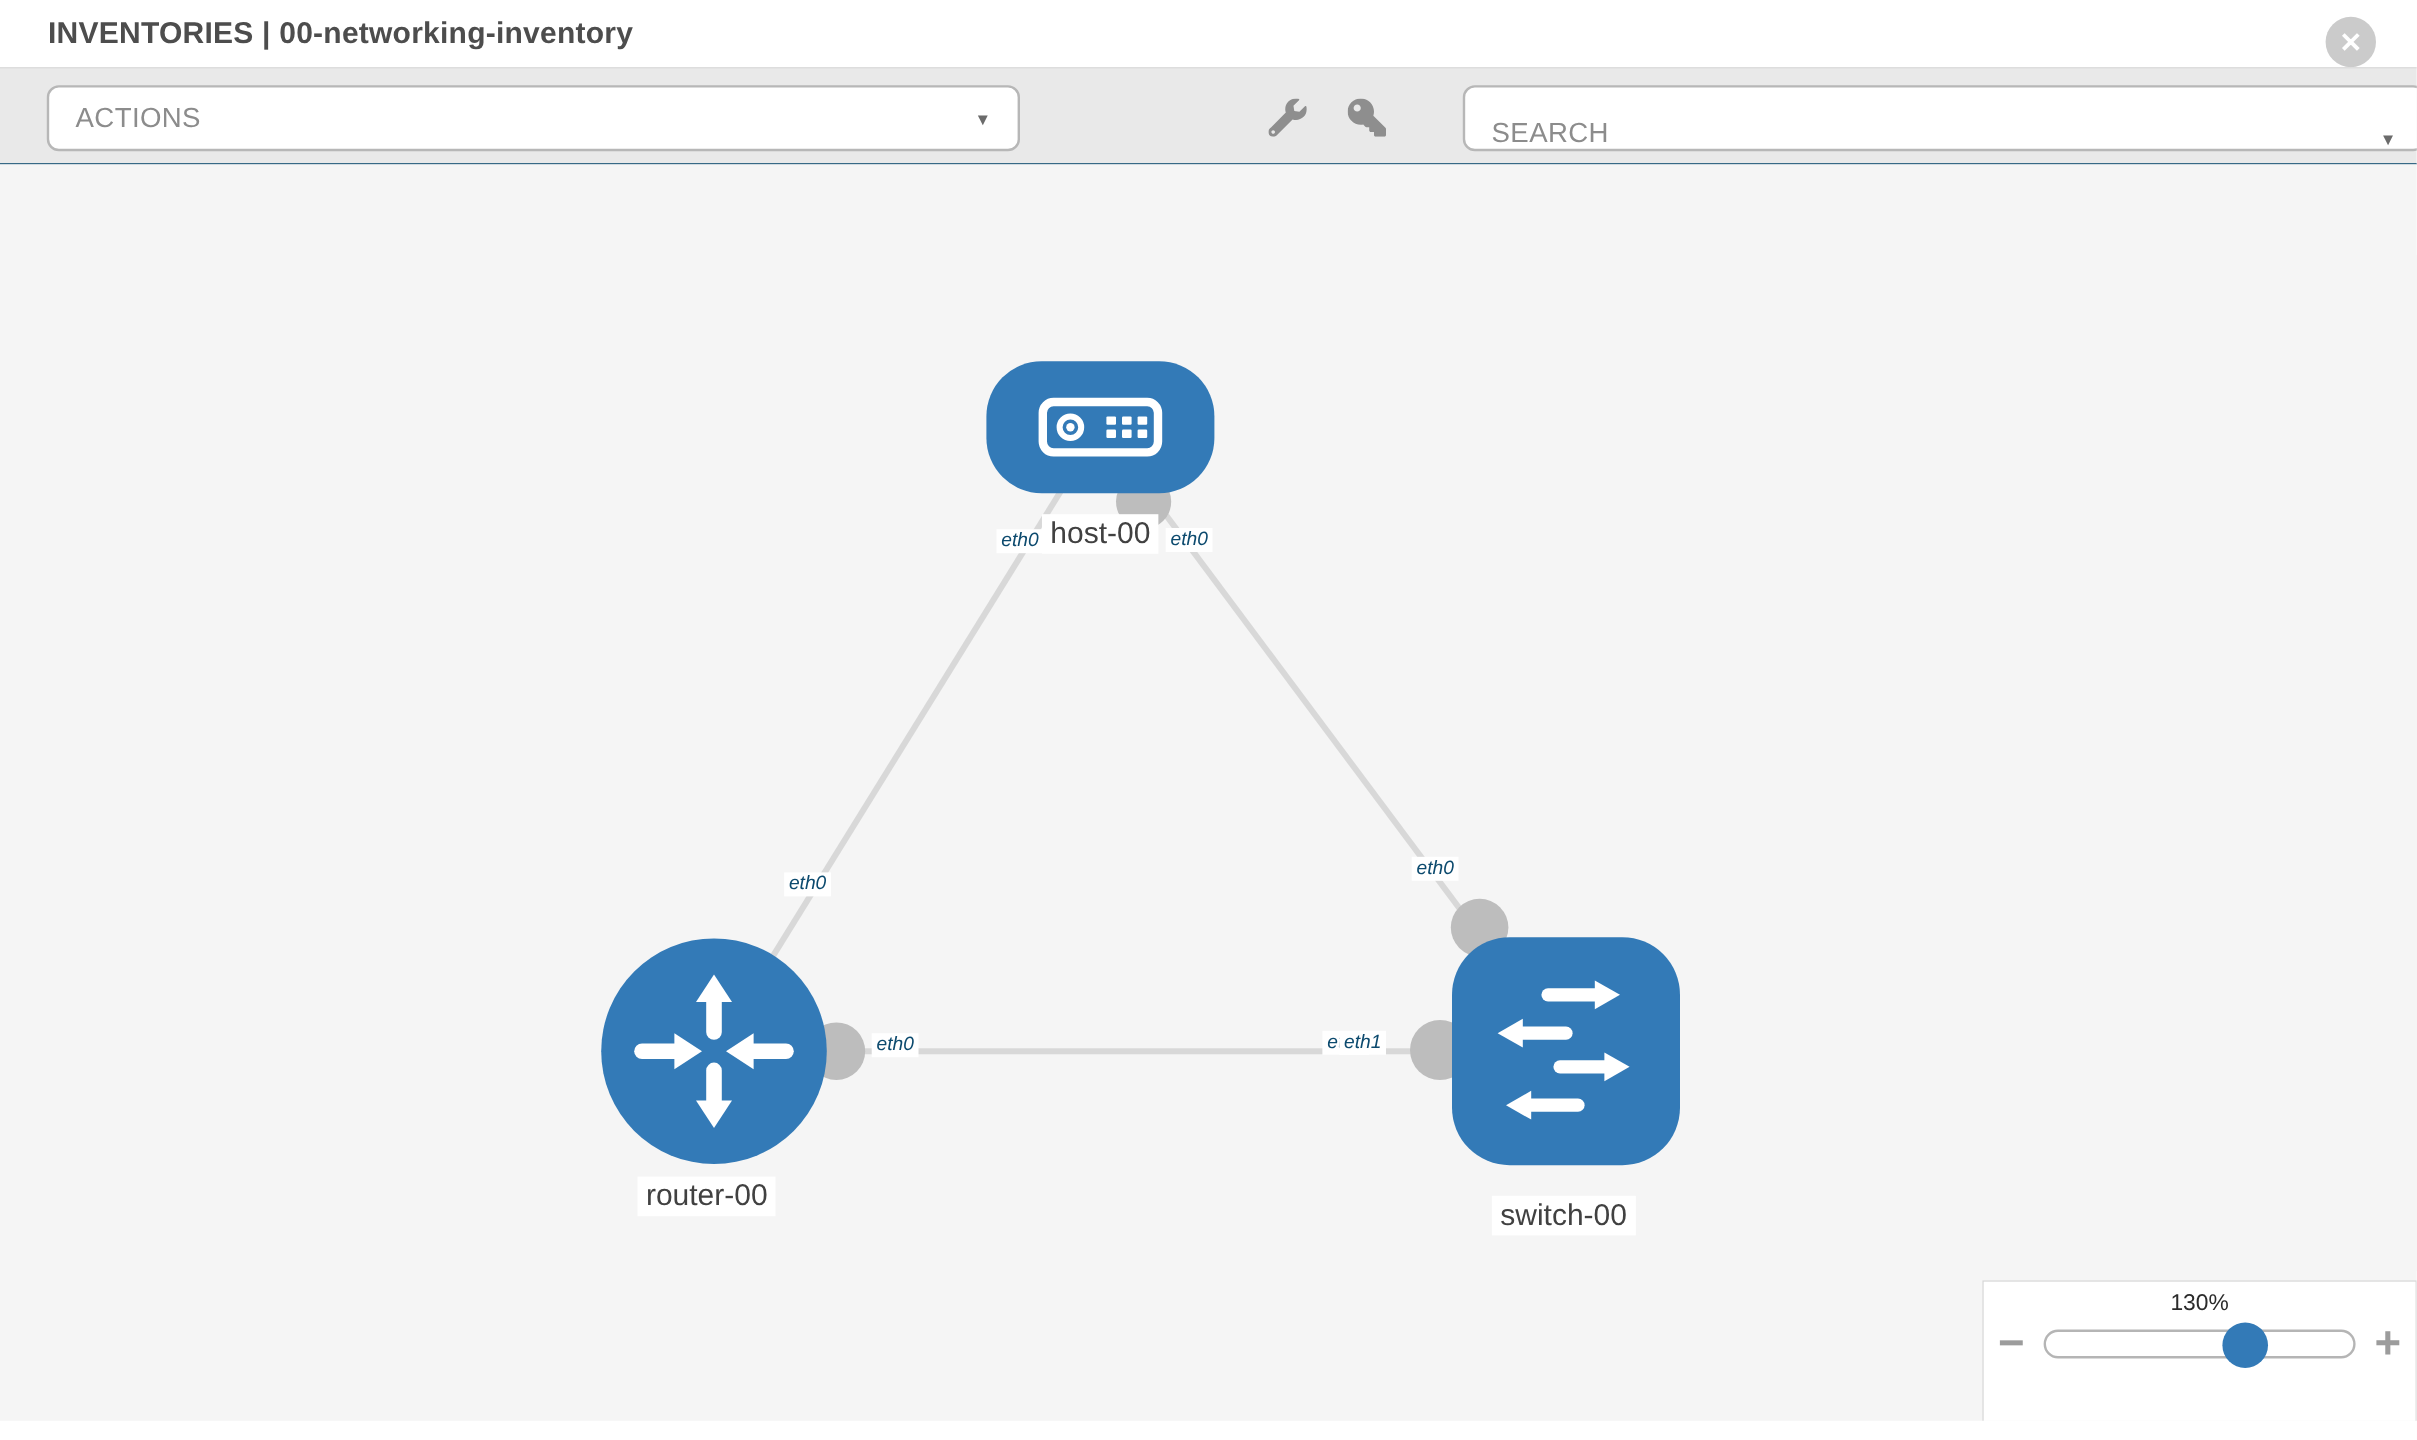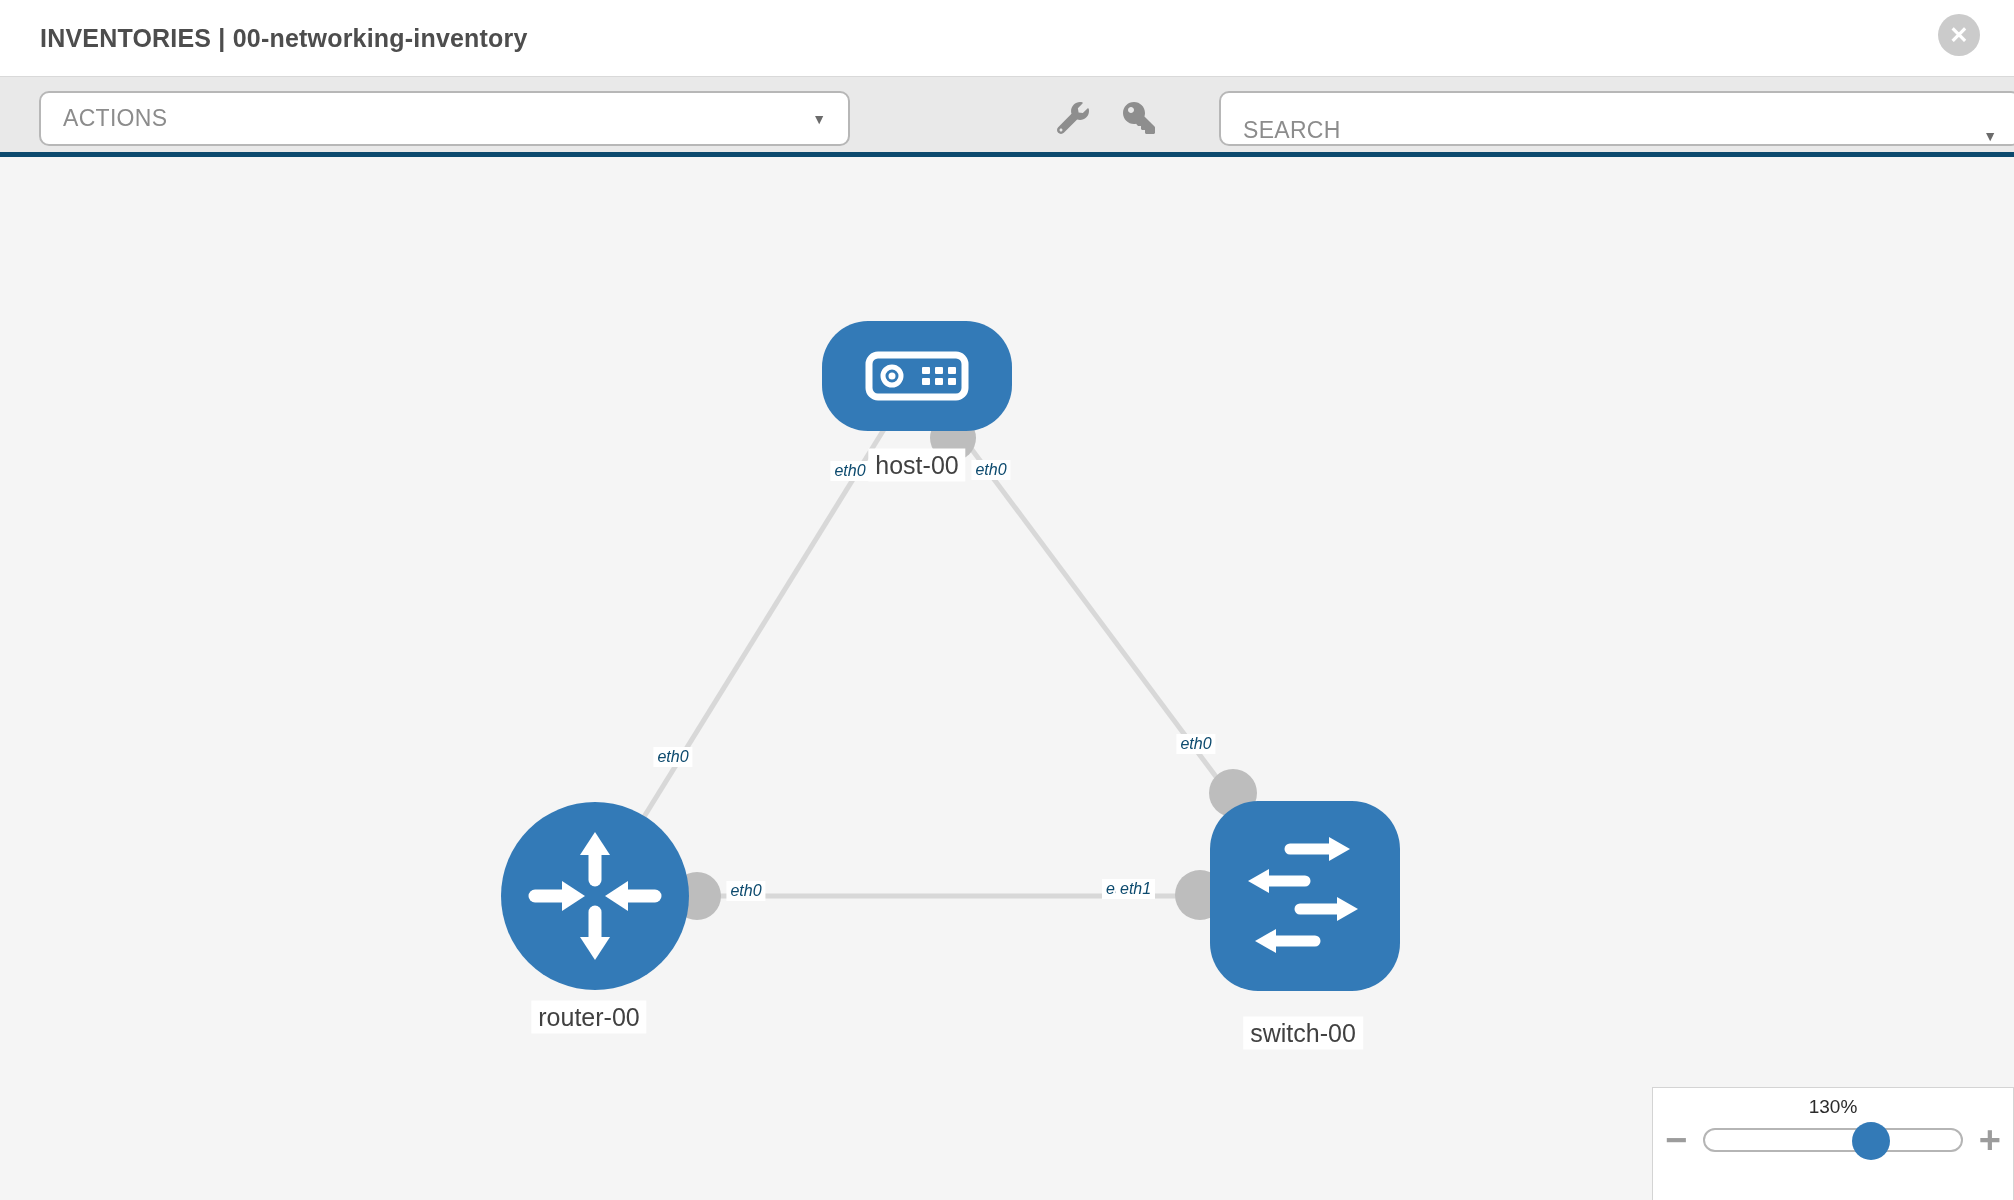--- a/index.html
+++ b/index.html
@@ -12,7 +12,7 @@
   .app{position:relative; width:2014px; height:1200px; background:#fff;}
 
   
-  .header{position:relative; height:76px; display:flex; align-items:center; padding-left:40px; background:#fff;}
+  .header{position:relative; height:56px; display:flex; align-items:center; padding-left:40px; background:#fff;}
   .page-title{font-size:25px; font-weight:700; color:#4d4d4d; letter-spacing:.2px;}
   .close-btn{position:absolute; right:34px; top:14px; width:42px; height:42px; border-radius:50%;
     background:#cbcbcb; display:flex; align-items:center; justify-content:center; cursor:pointer;}

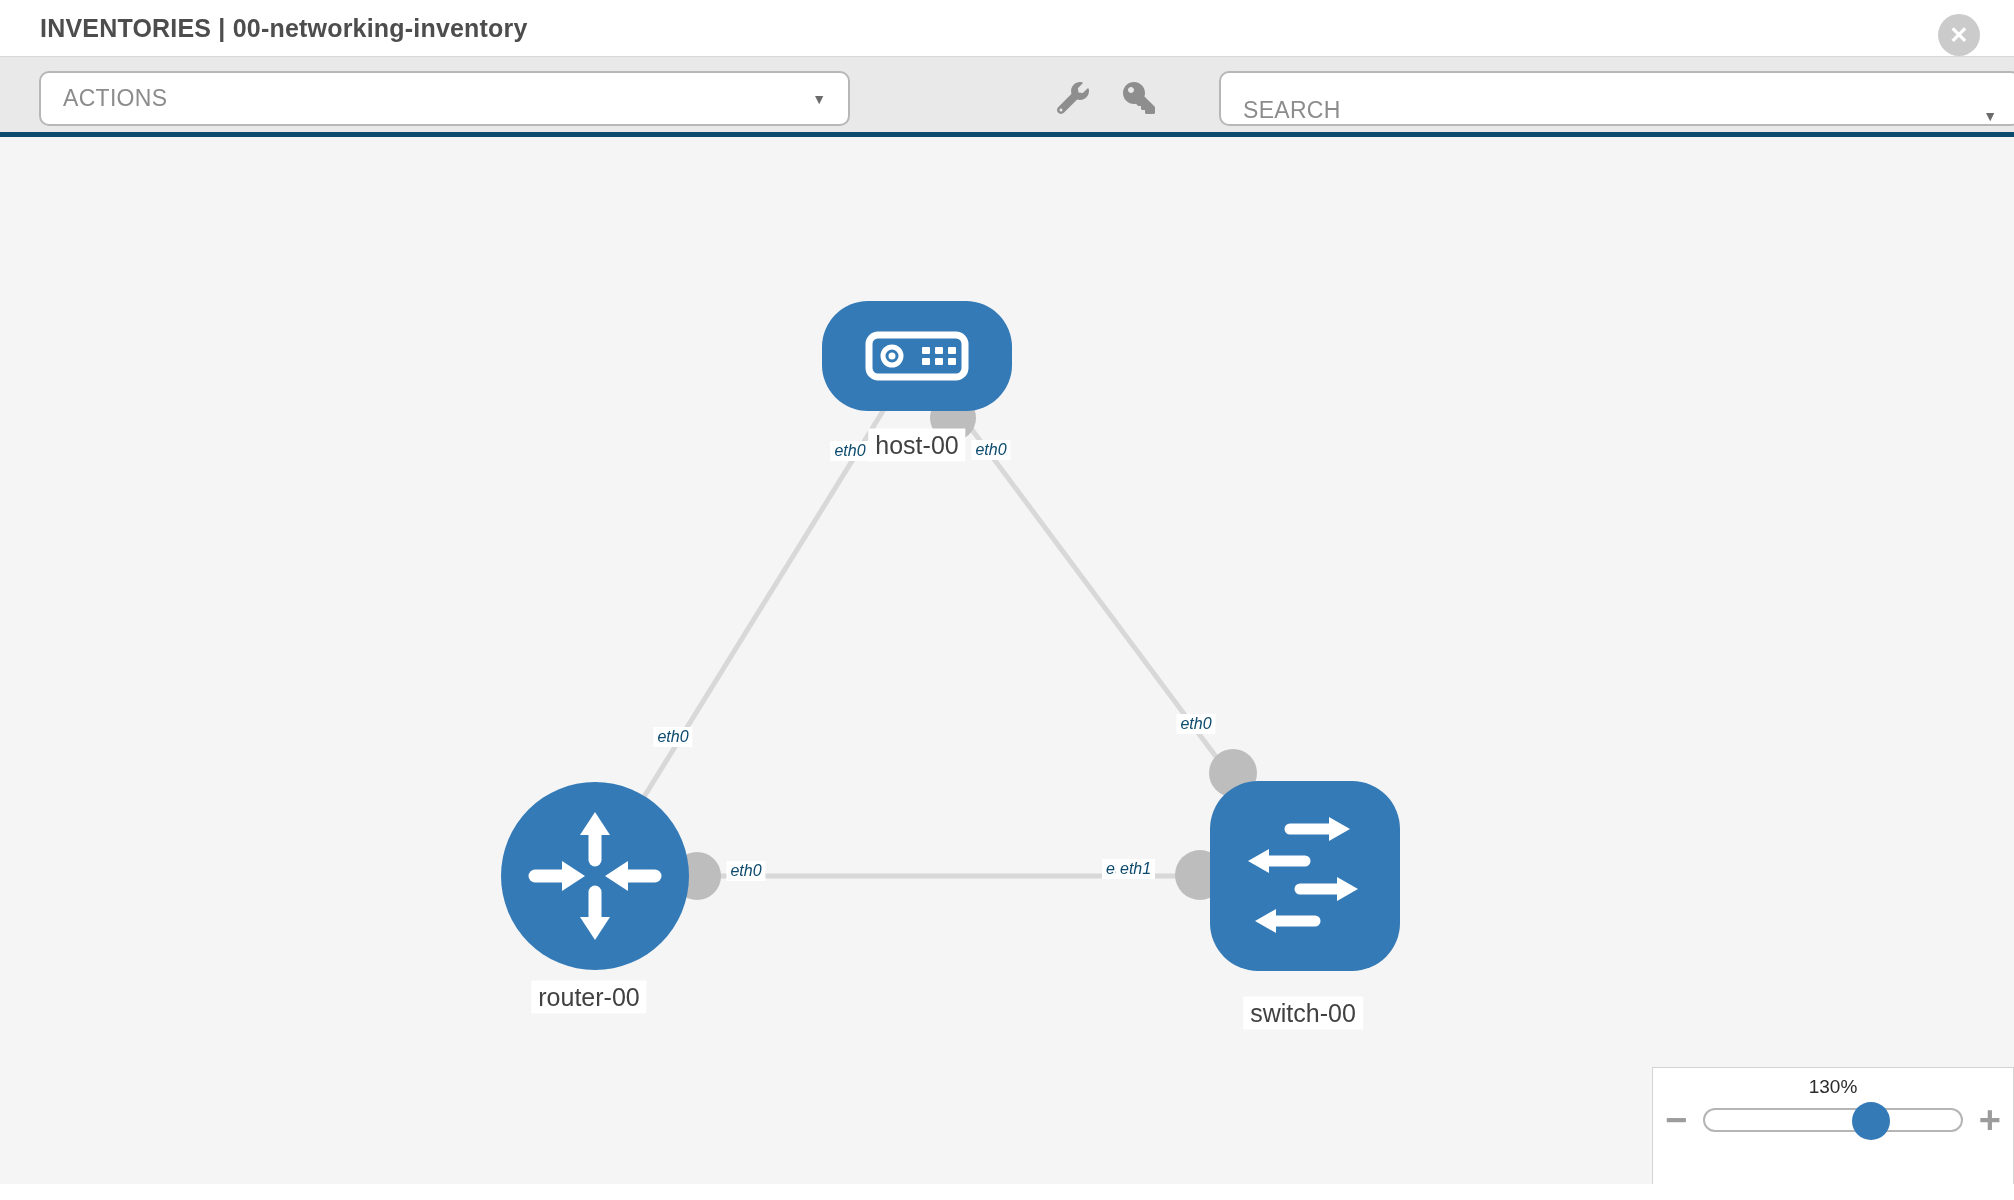--- a/index.html
+++ b/index.html
@@ -20,7 +20,7 @@
 
   
   .toolbar{position:relative; height:81px; background:var(--toolbar-bg);
-    border-top:1px solid #d9d9d9; border-bottom:5px solid #0c4a6e;
+    border-top:1px solid #d9d9d9; border-bottom:1px solid #0c4a6e;
     display:flex; align-items:center;}
   .select-box{position:absolute; top:14px; height:55px; background:#fff;
     border:2px solid #b7b7b7; border-radius:10px; display:flex; align-items:center;

